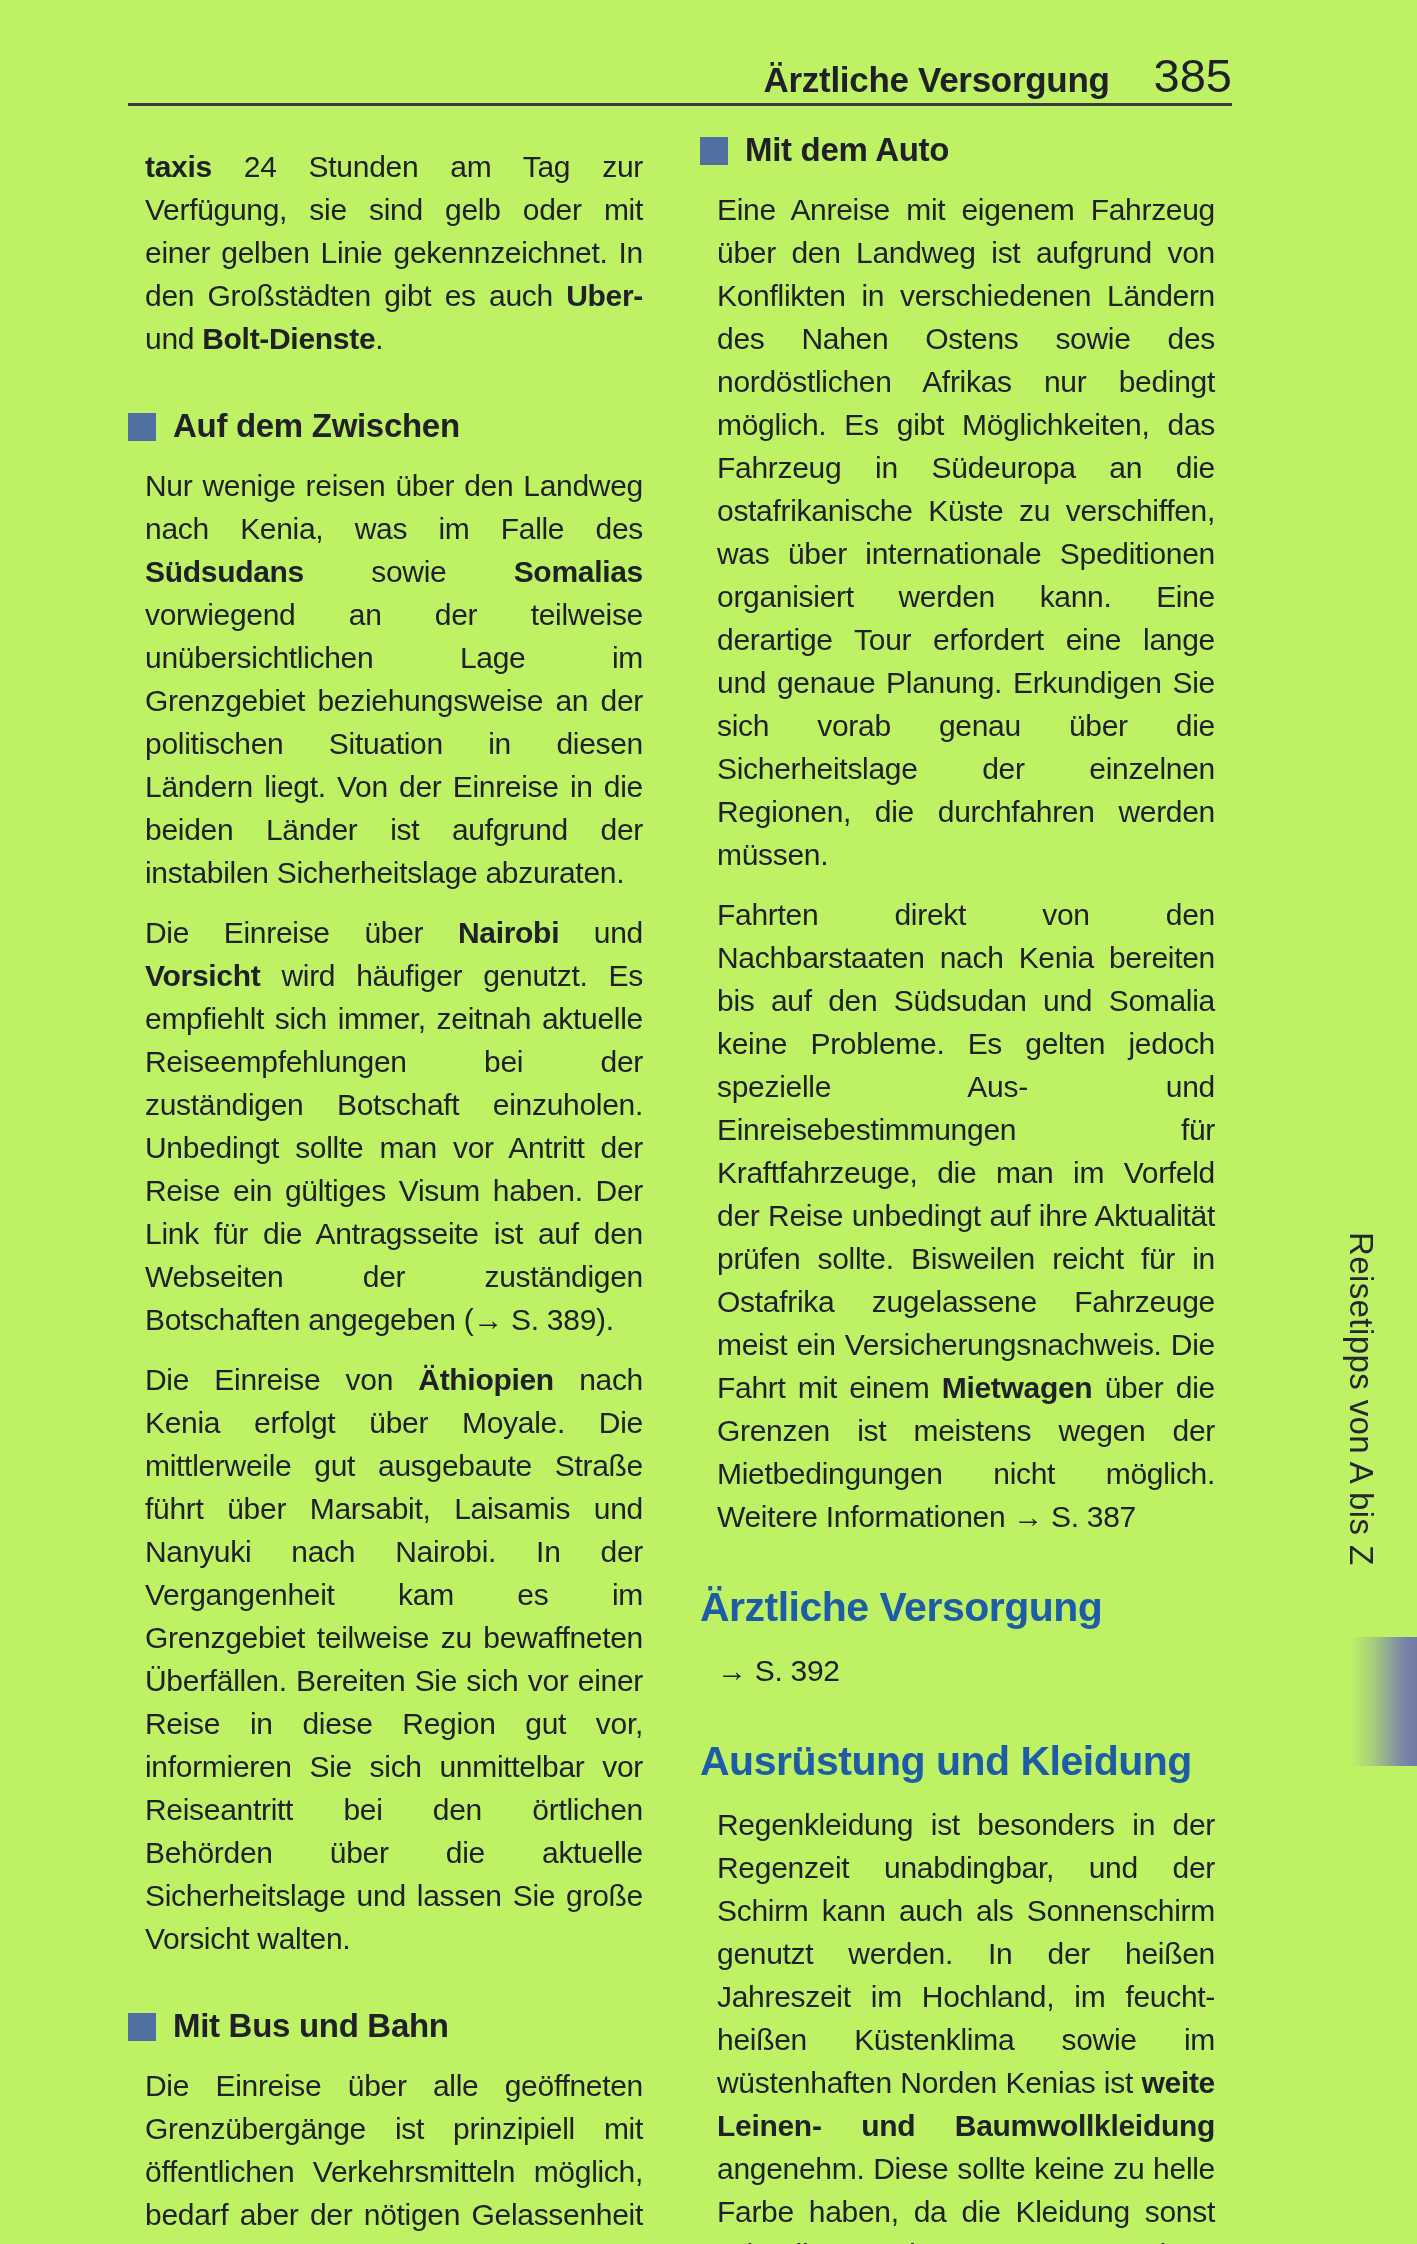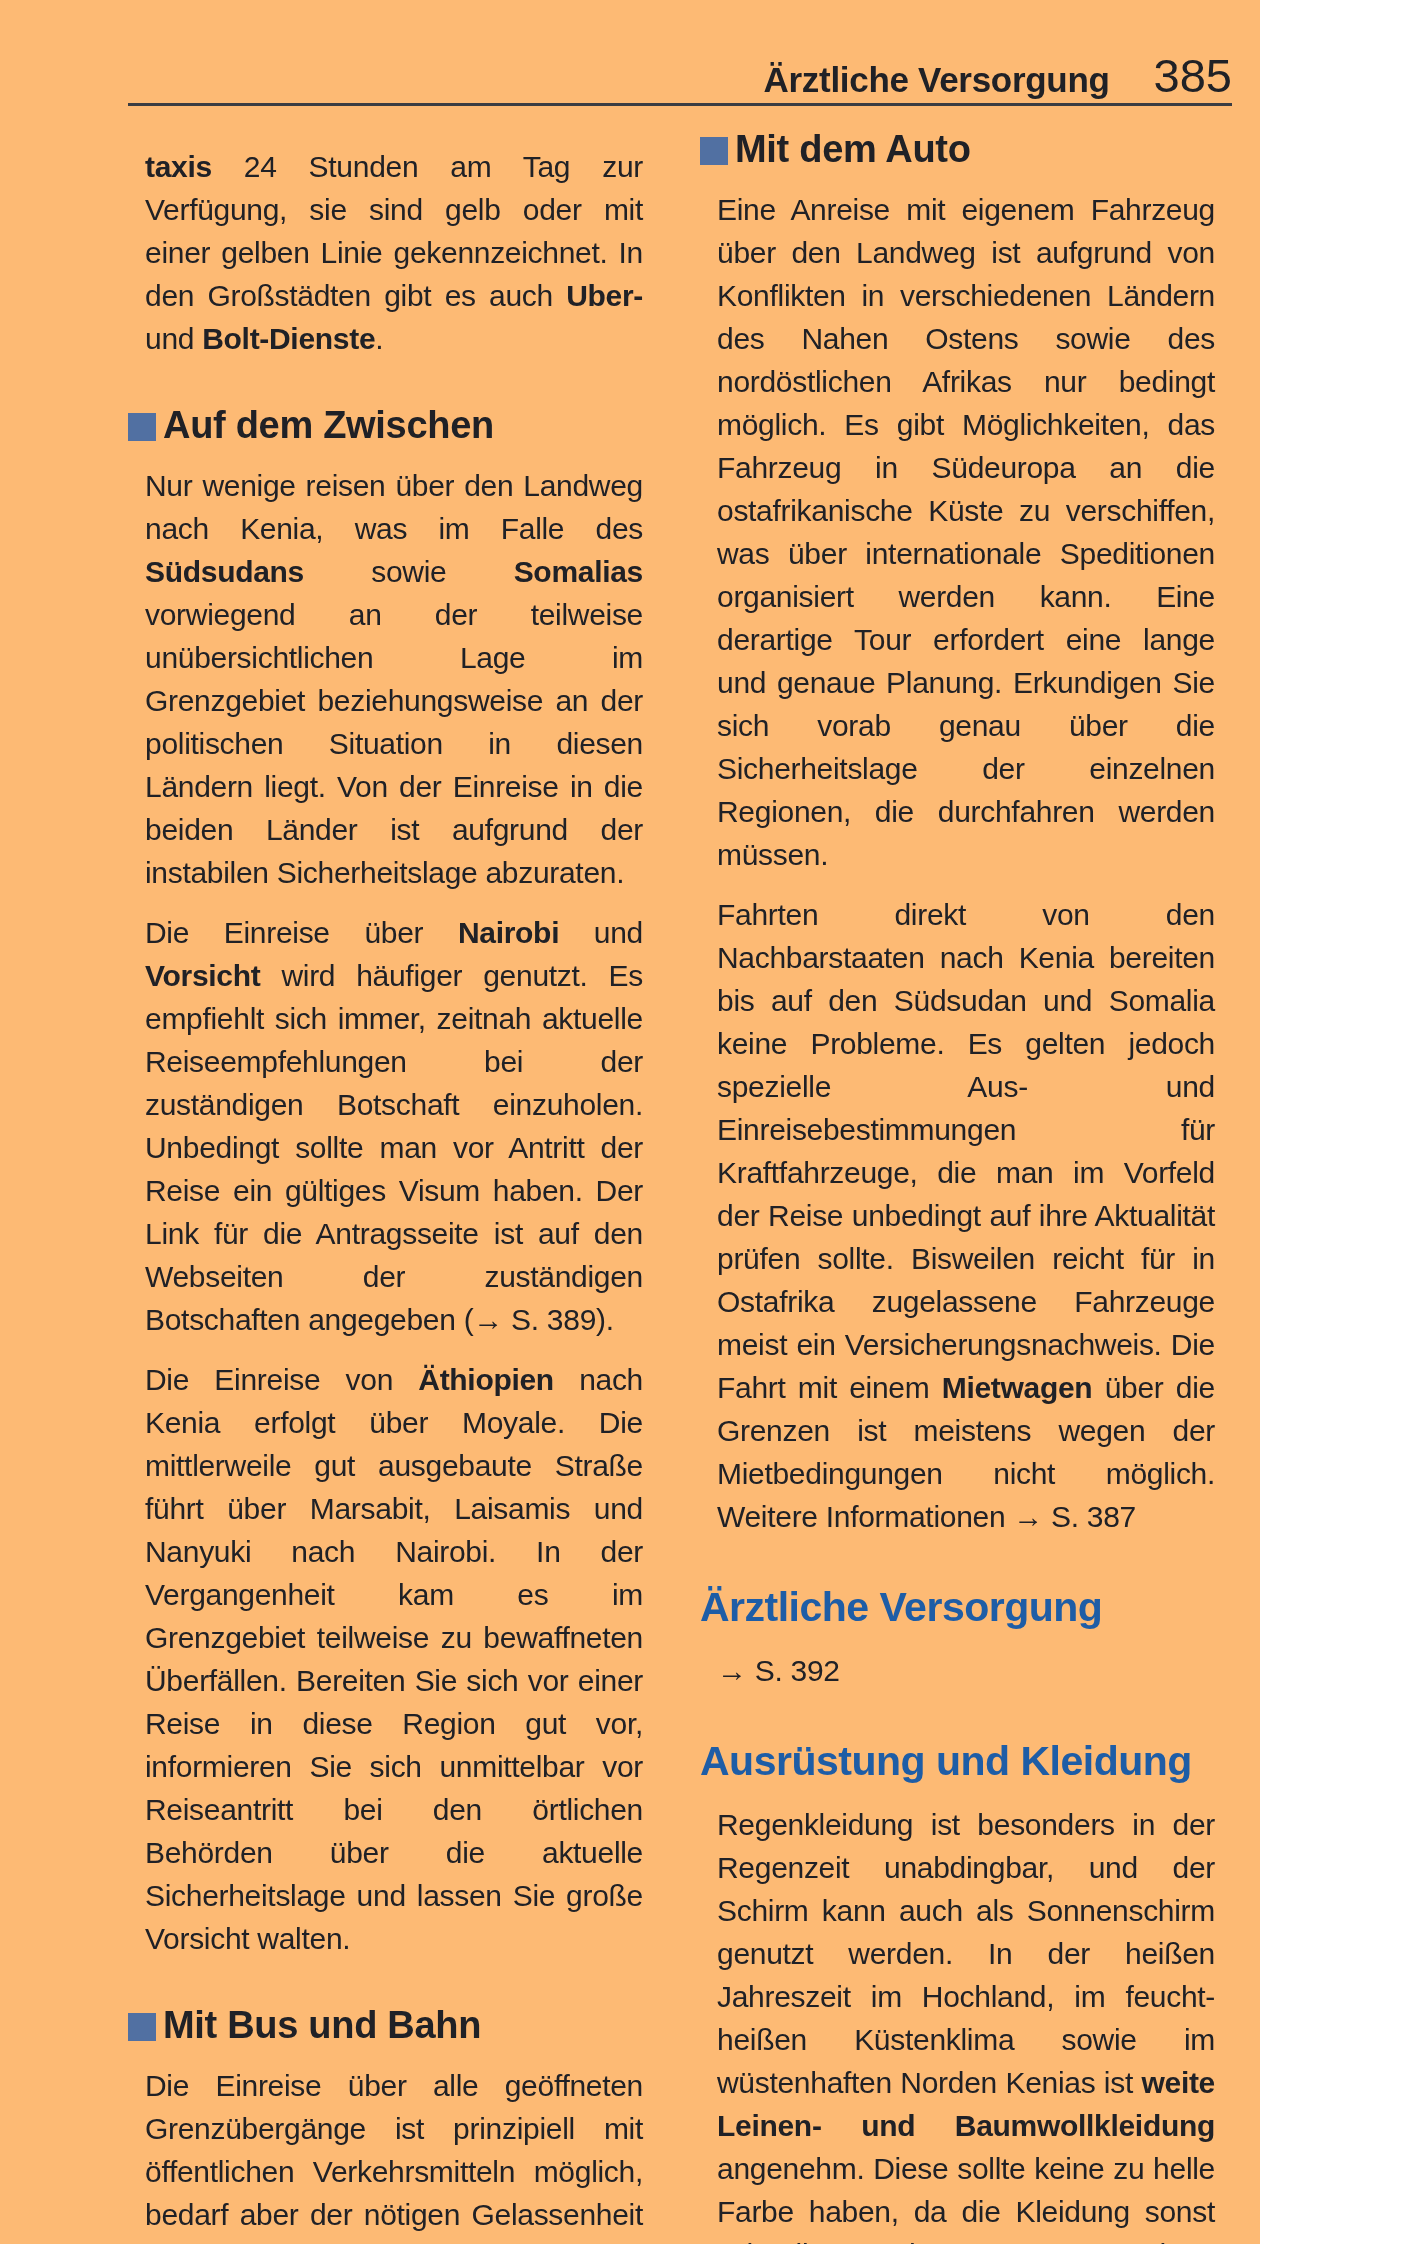--- a/index.html
+++ b/index.html
@@ -5,8 +5,8 @@
   * { margin:0; padding:0; box-sizing:border-box; }
   html,body { width:1417px; }
   .page {
-    position:relative; width:1260px; height:2244px;
-    background:#fdba74; color:#202126; overflow:hidden;
+    position:relative; width:1417px; height:2244px;
+    background:#bef264; color:#202126; overflow:hidden;
     font-family:"Liberation Sans","DejaVu Sans",sans-serif;
   }
   .page-header {

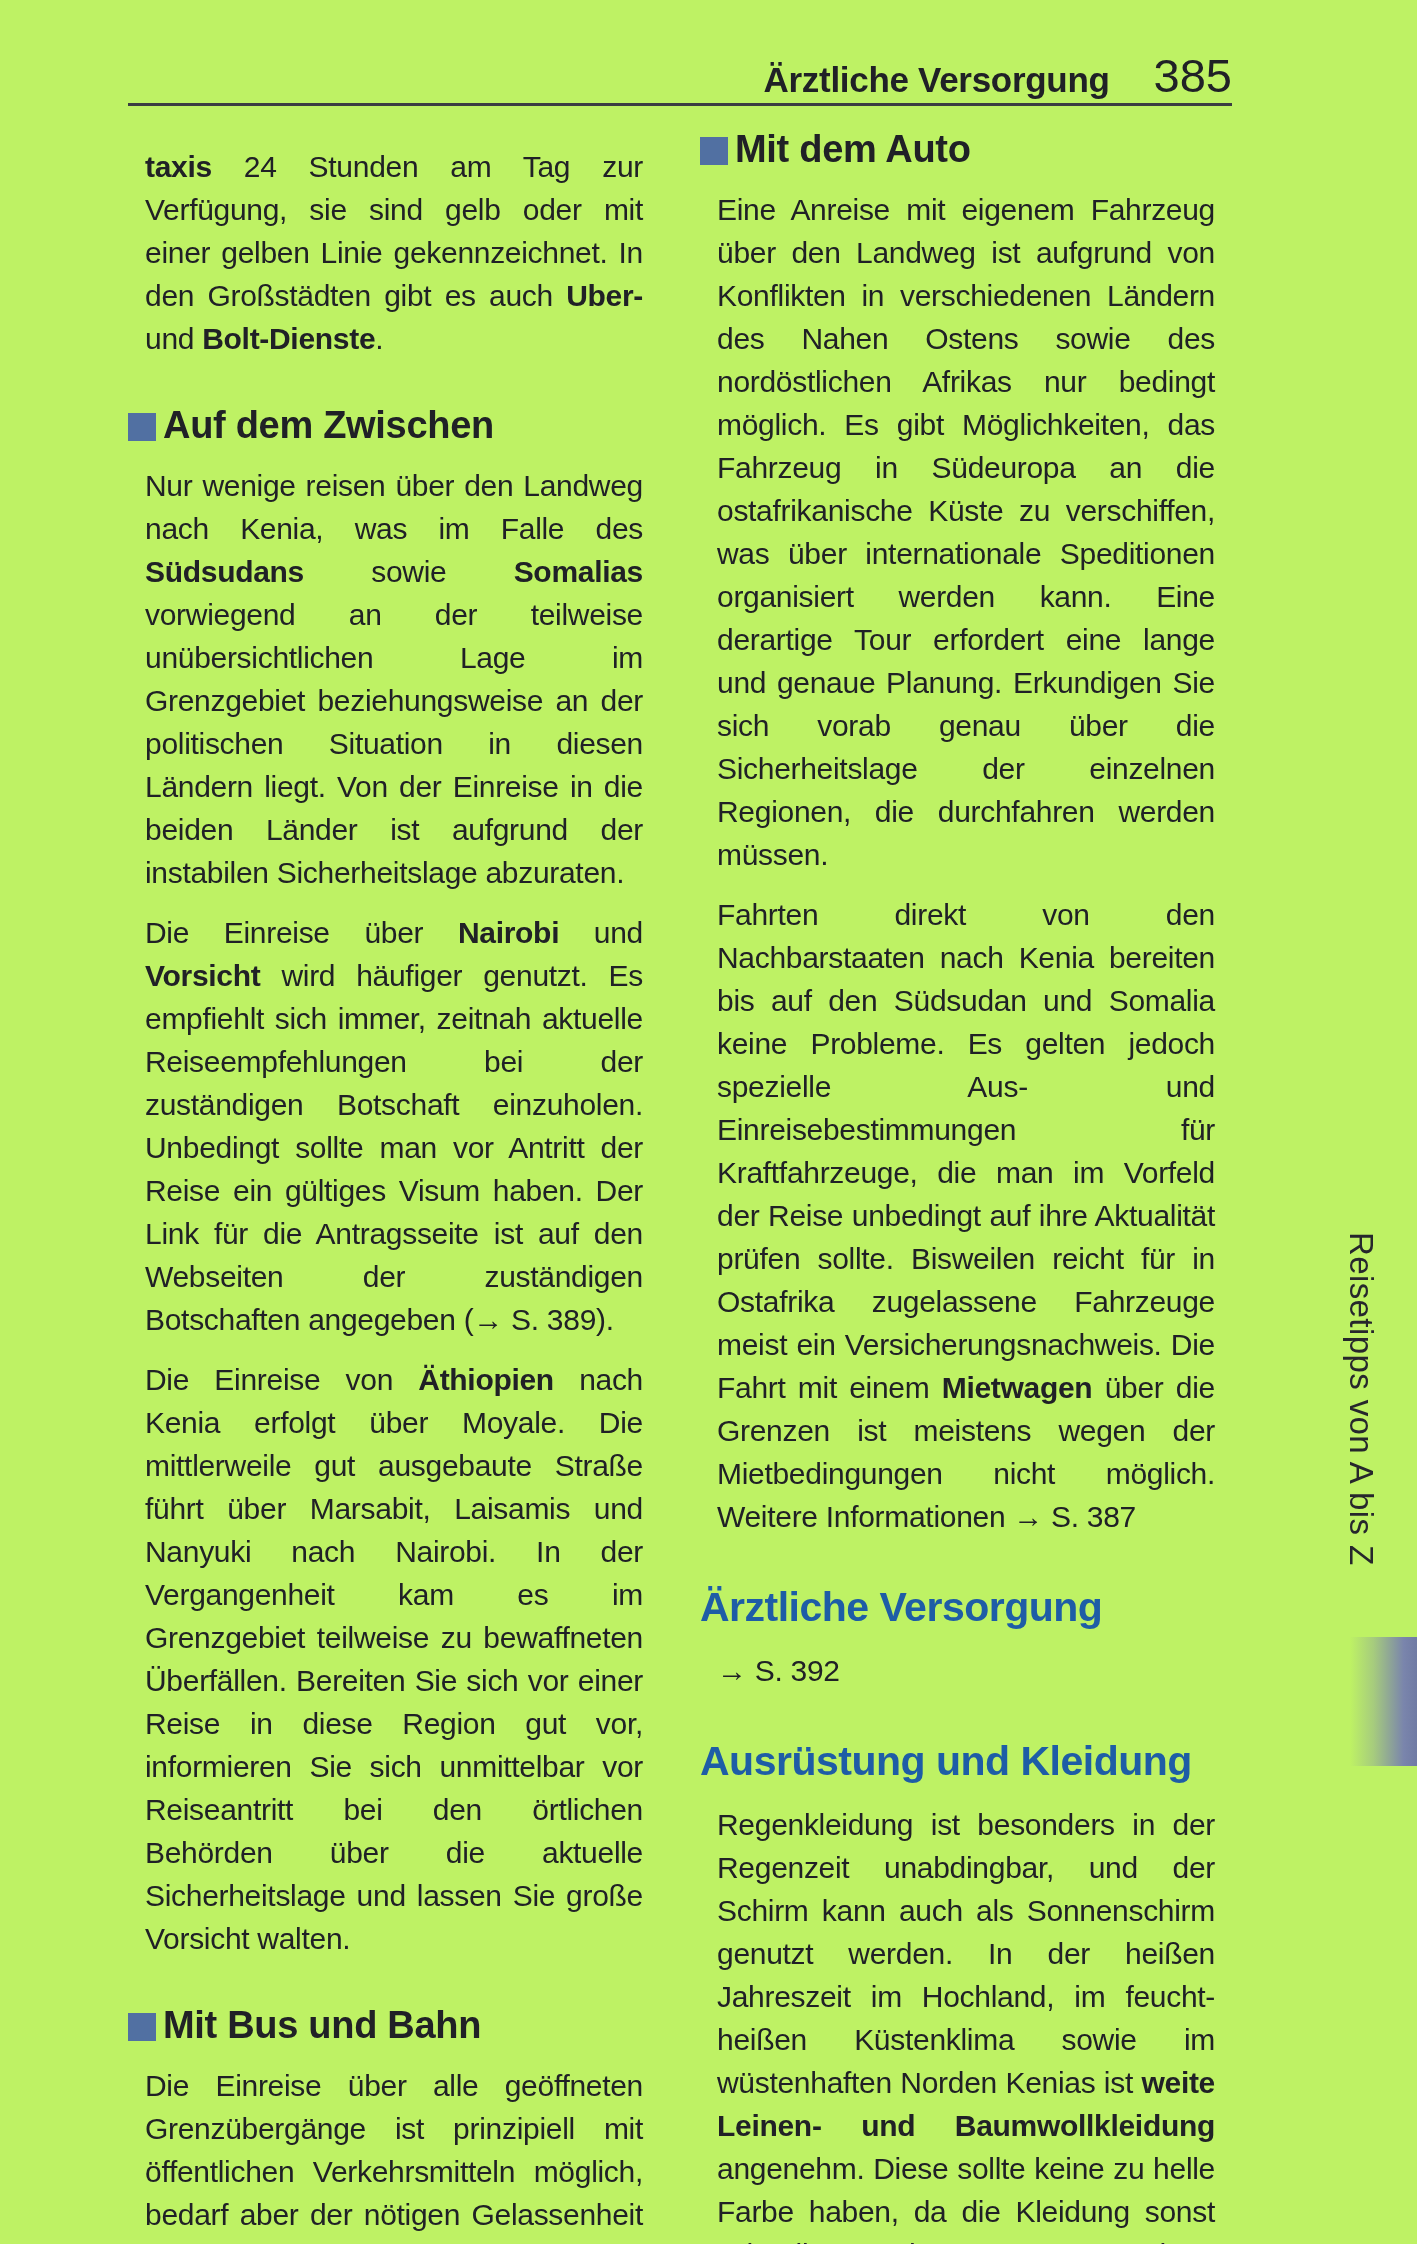--- a/index.html
+++ b/index.html
@@ -28,8 +28,8 @@
   b { font-weight:700; }
 
   .section-head {
-    display:flex; align-items:center; gap:7px;
-    margin-top:44px; font-size:38px; font-weight:700; line-height:43px;
+    display:flex; align-items:center; gap:17px;
+    margin-top:44px; font-size:33px; font-weight:700; line-height:43px;
     text-align:left; letter-spacing:-0.3px;
   }
   .section-head.first { margin-top:0; }

